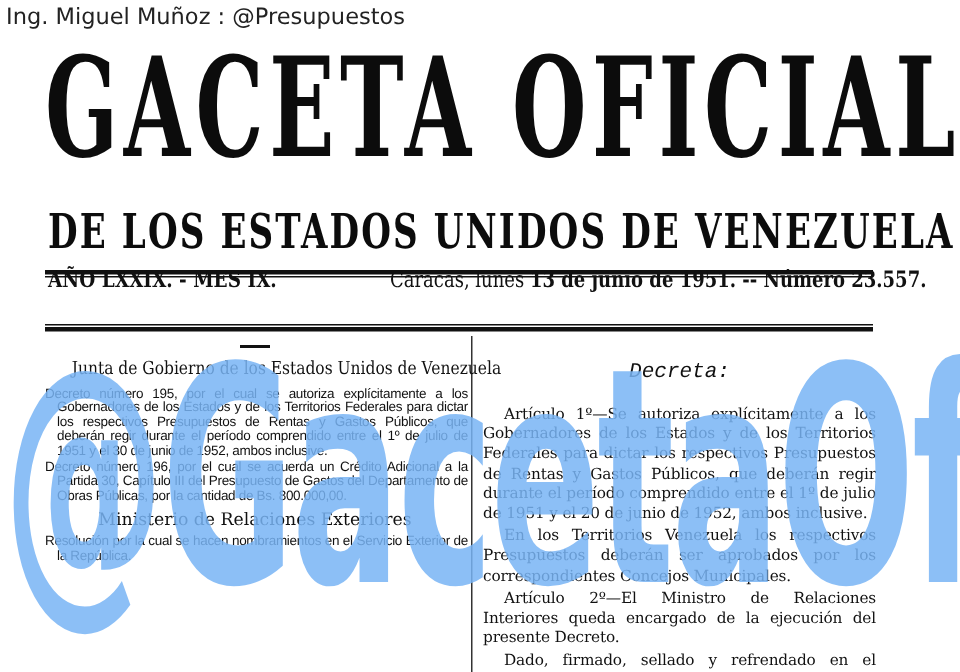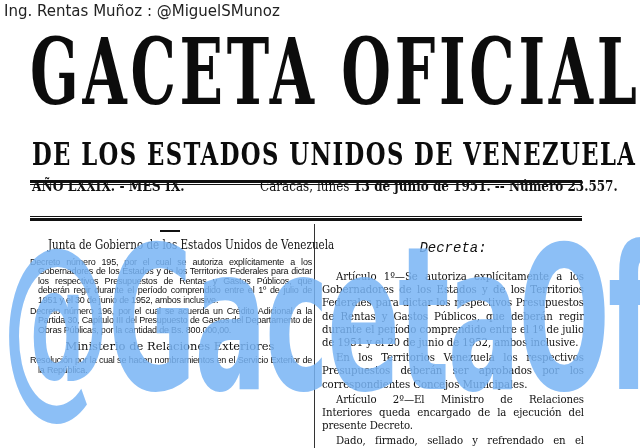--- a/index.html
+++ b/index.html
@@ -86,7 +86,7 @@
 </head>
 <body>
 
-<div class="credit">Ing. Rentas Muñoz : @MiguelSMunoz</div>
+<div class="credit">Ing. Miguel Muñoz : @Presupuestos</div>
 
 <div class="masthead-title">GACETA OFICIAL</div>
 <div class="masthead-sub">DE LOS ESTADOS UNIDOS DE VENEZUELA</div>

